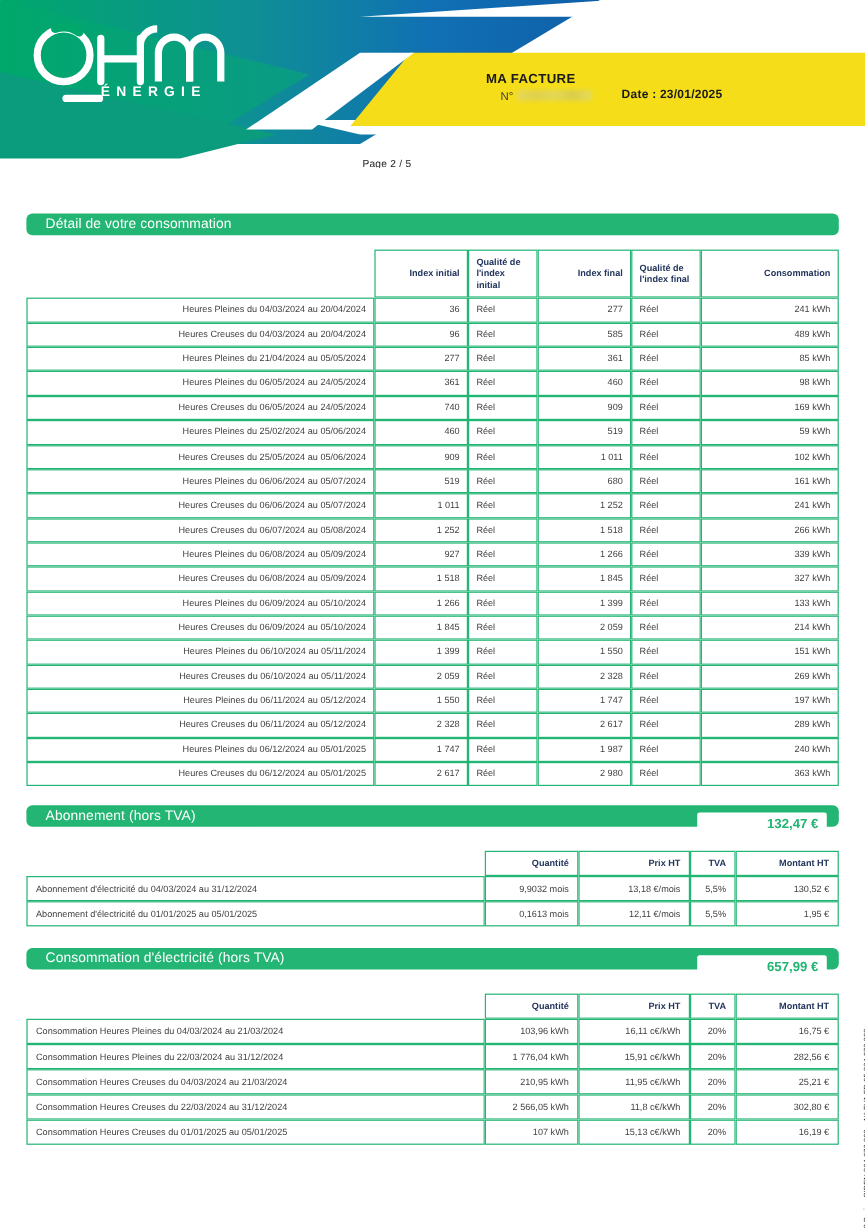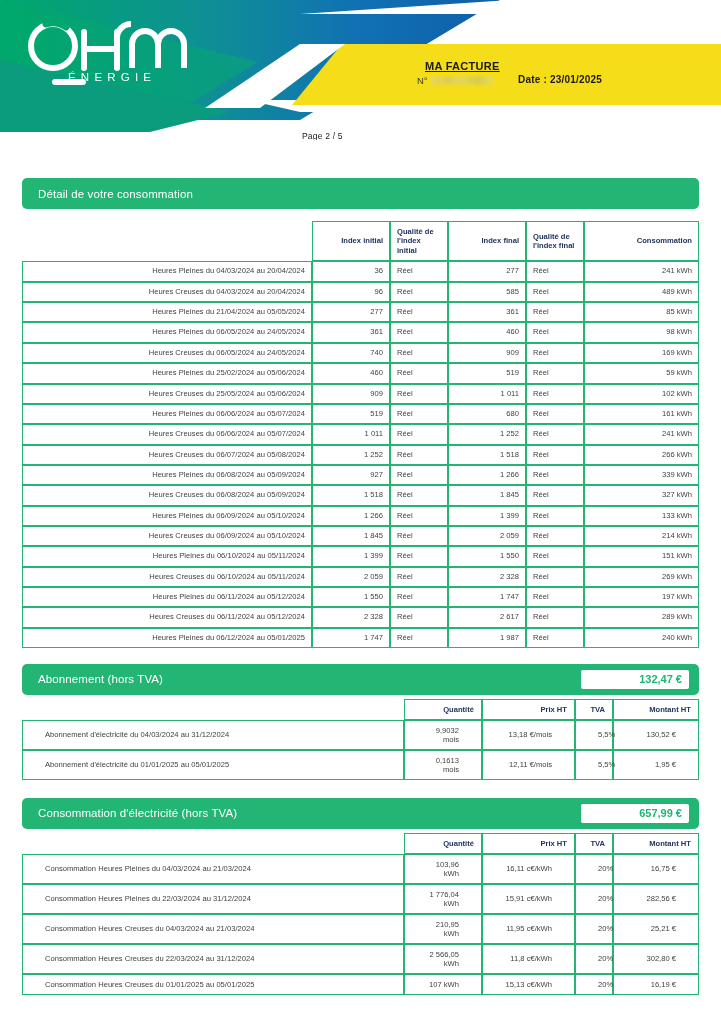--- a/index.html
+++ b/index.html
@@ -26,8 +26,8 @@
     font-size: 8.5px; color: #1a1a1a; letter-spacing: .2px; margin-top: 40px;
   }
   .inv-title {
-    position: absolute; left: 425px; top: 60px;
-    font-size: 11px; font-weight: bold; color: #1a1a1a; letter-spacing: .3px; text-decoration: underline;
+    position: absolute; left: 405px; top: 60px;
+    font-size: 11px; font-weight: bold; color: #1a1a1a; letter-spacing: .3px;
   }
   .inv-numline { position: absolute; left: 417px; top: 75px; font-size: 9.5px; color:#3a3a3a; }
   .inv-num-redact {

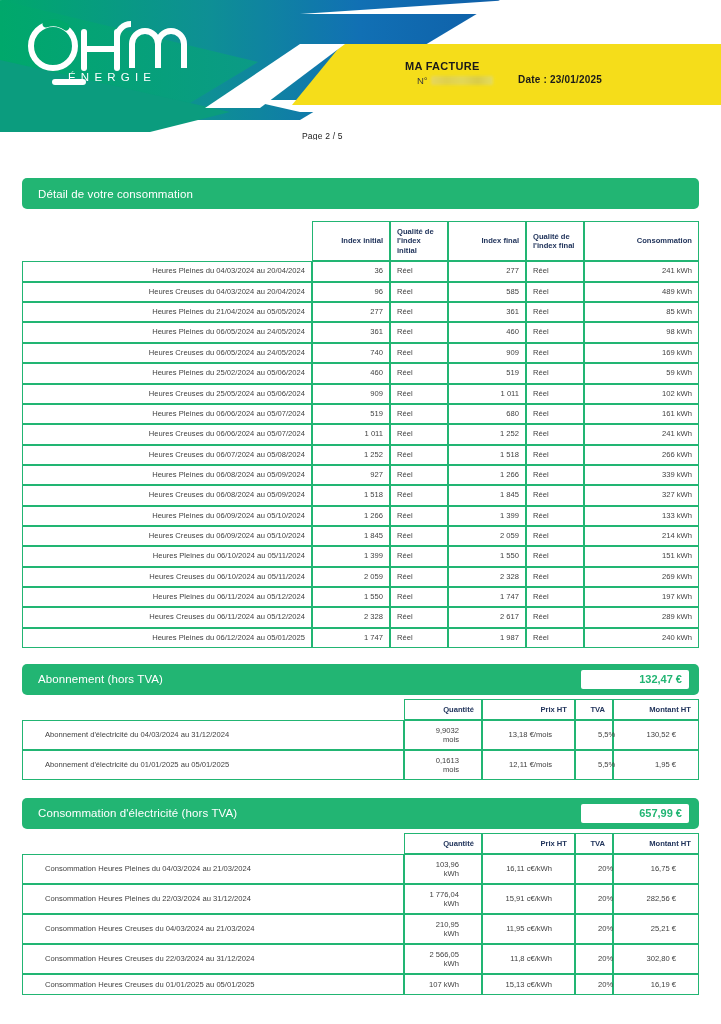--- a/index.html
+++ b/index.html
@@ -18,8 +18,8 @@
     position: absolute; left: 22px; top: 16px; width: 180px; height: 72px;
   }
   .logo-sub {
-    position: absolute; left: 46px; top: 55px;
-    color: #ffffff; font-size: 11.5px; letter-spacing: 5.2px; font-weight: 400;
+    position: absolute; left: 62px; top: 55px;
+    color: #ffffff; font-size: 11.5px; letter-spacing: 5.2px; font-weight: 700;
   }
   .page-num {
     position: absolute; left: 302px; top: 91px;

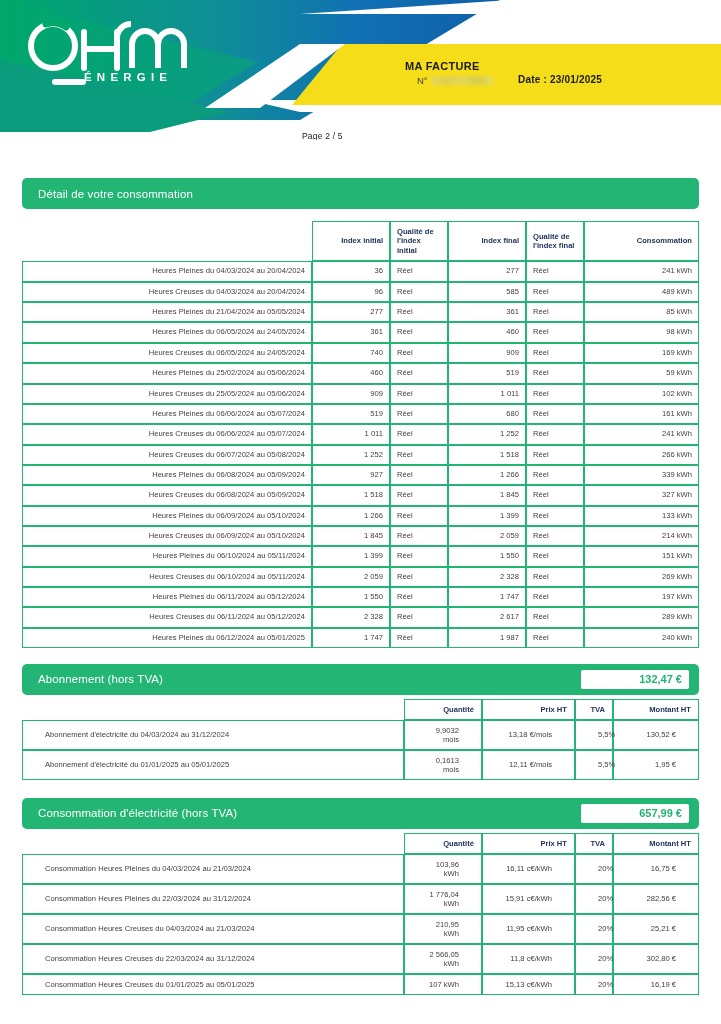--- a/index.html
+++ b/index.html
@@ -43,7 +43,7 @@
 
   
   .sec-bar {
-    position: relative; margin: 0 22px; height: 31px; border-radius: 5px;
+    position: relative; margin: 0 22px; height: 18px; border-radius: 5px;
     background: #22b573; display:flex; align-items:center;
   }
   .sec-bar .sec-title {

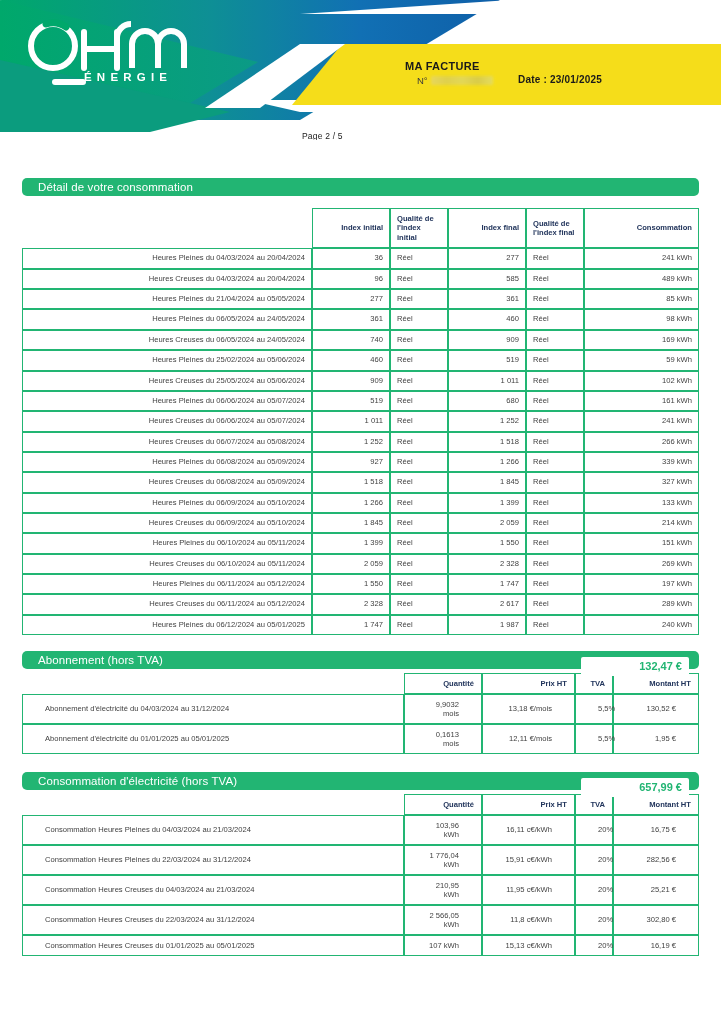--- a/index.html
+++ b/index.html
@@ -334,6 +334,14 @@
           <td class="l">Réel</td>
           <td class="r">240 kWh</td>
         </tr>
+        <tr>
+          <td class="lbl">Heures Creuses du 06/12/2024 au 05/01/2025</td>
+          <td class="r">2 617</td>
+          <td class="l">Réel</td>
+          <td class="r">2 980</td>
+          <td class="l">Réel</td>
+          <td class="r">363 kWh</td>
+        </tr>
       </tbody>
   </table>
 

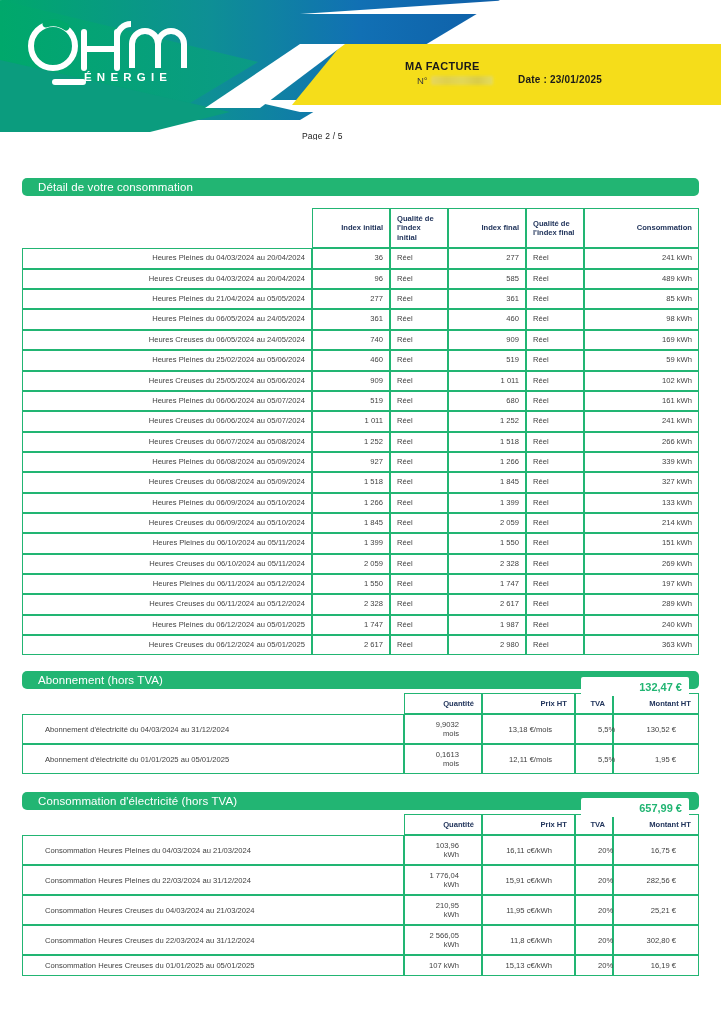--- a/index.html
+++ b/index.html
@@ -80,7 +80,7 @@
   .t-main .blank { border: none; background: transparent; }
 
   
-  .t-bill { margin-top: 4px; }
+  .t-bill { margin-top: 20px; }
   .t-bill th {
     border: 1.6px solid #22b573; background:#fff;
     color:#22355c; font-size:7.6px; font-weight:bold;

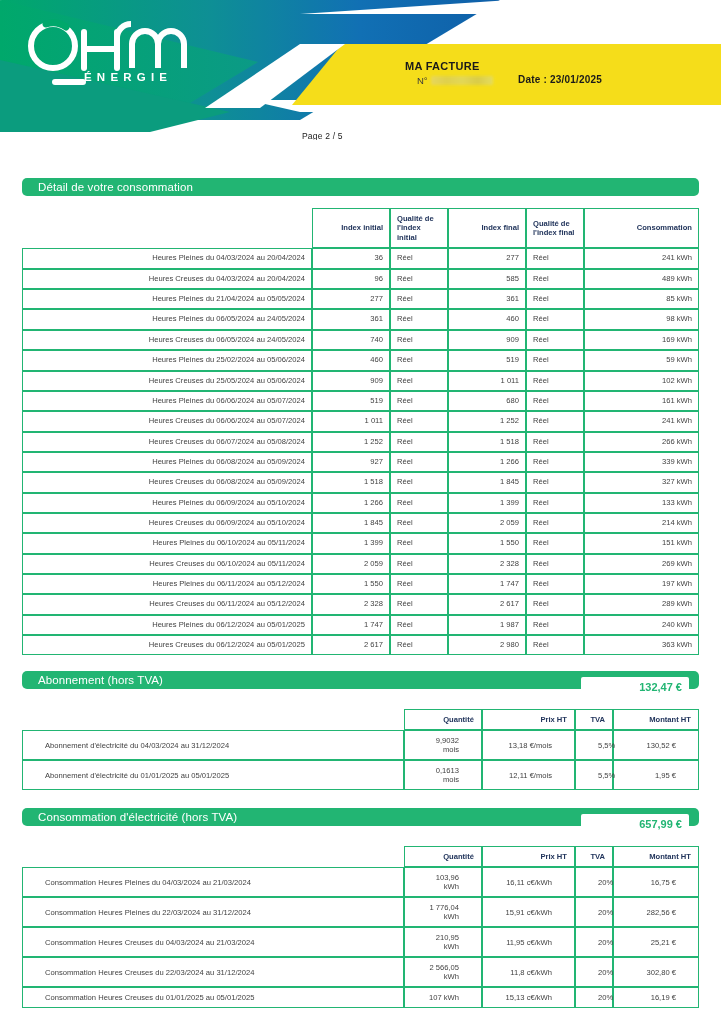--- a/index.html
+++ b/index.html
@@ -88,7 +88,7 @@
   }
   .t-bill td {
     border: 1.6px solid #22b573; background:#fff;
-    padding: 5px 22px; height: 18px; text-align:right;
+    padding: 5px 7px; height: 18px; text-align:right;
   }
   .t-bill td.lbl { text-align:left; }
   .t-bill .blank { border:none; background:transparent; }

